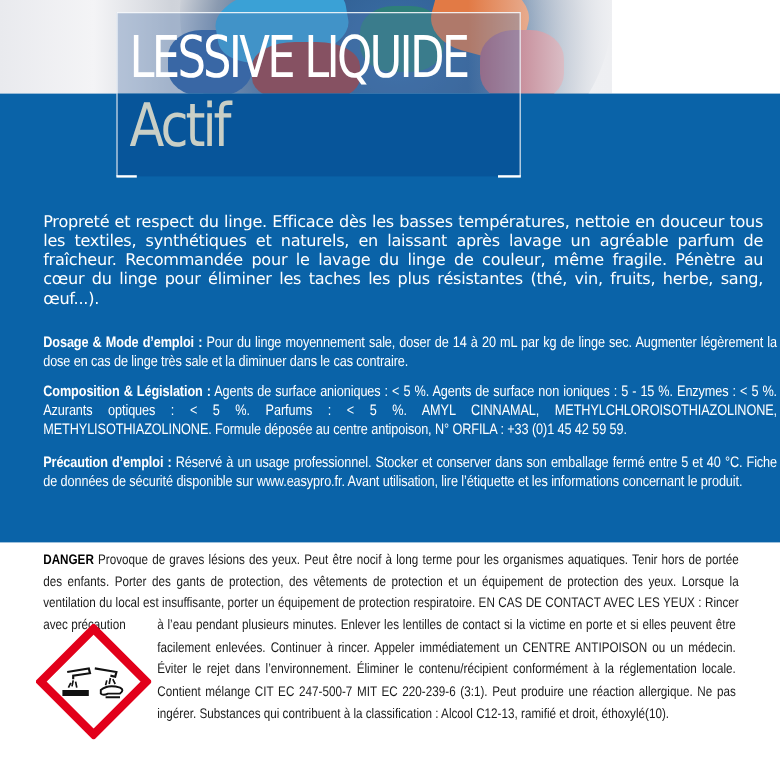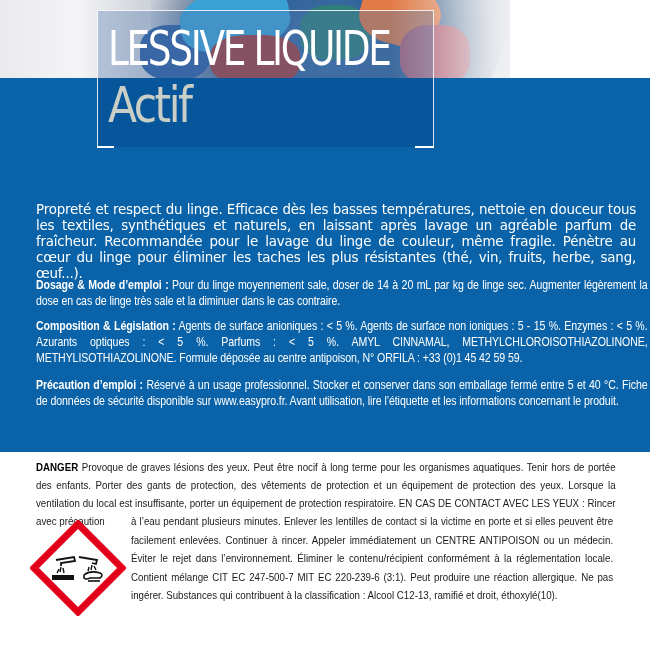--- a/index.html
+++ b/index.html
@@ -64,7 +64,7 @@
     .intro {
       position: absolute; left: 36px; top: 178px; width: 600px;
       font-family: "DejaVu Sans", sans-serif; font-size: 13.4px; line-height: 16px;
-      color: #ffffff; text-align: justify; letter-spacing: -0.2px; margin-top: 24px;
+      color: #ffffff; text-align: justify; letter-spacing: -0.2px;
     }
     .intro b { font-weight: normal; color: #ffffff; }
 

